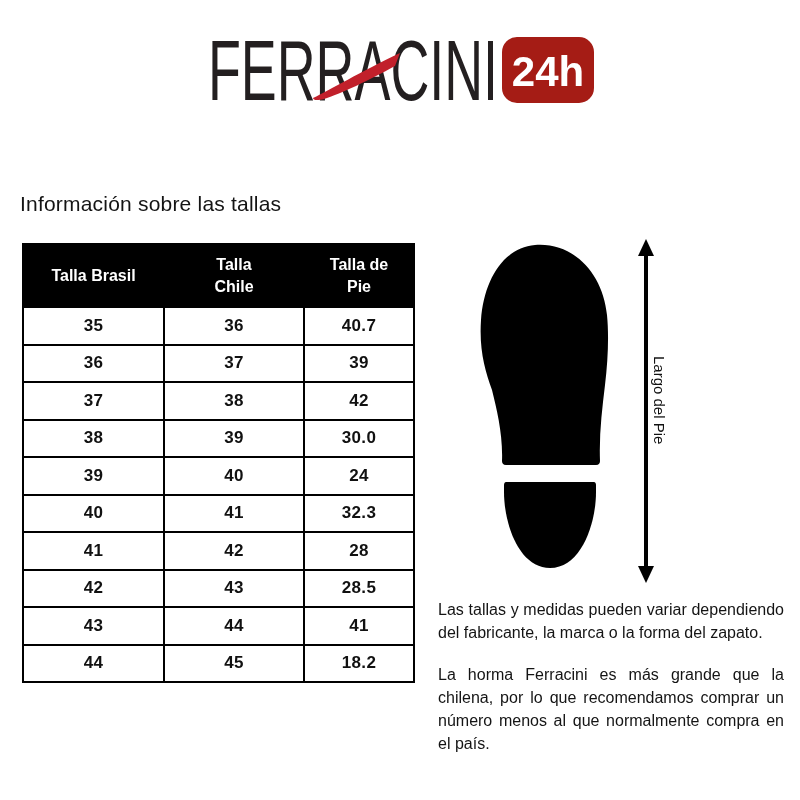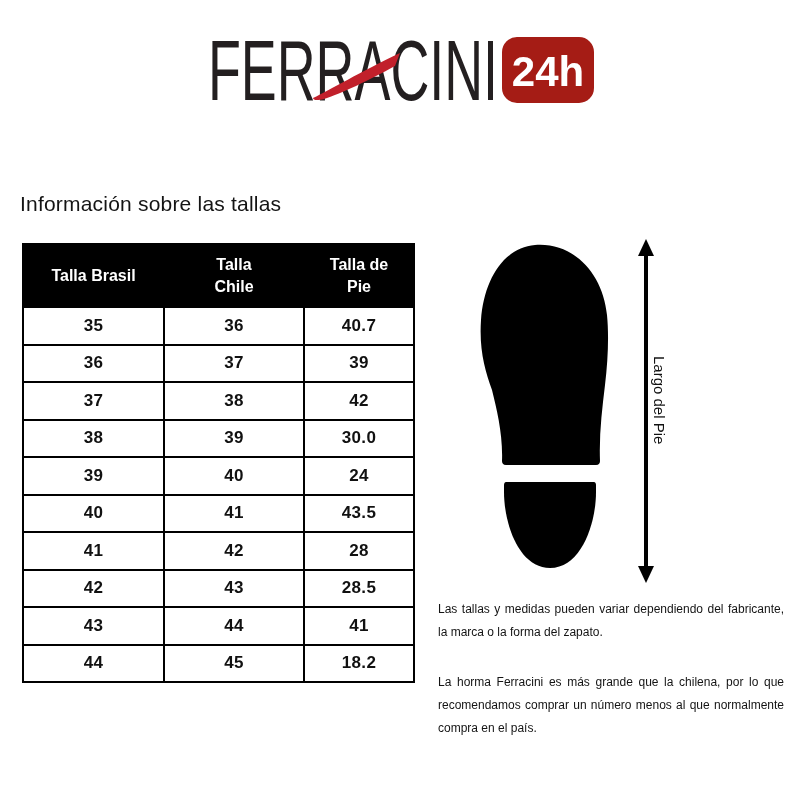--- a/index.html
+++ b/index.html
@@ -104,7 +104,7 @@
       <tr>
         <td>40</td>
         <td>41</td>
-        <td>43.5</td>
+        <td>32.3</td>
       </tr>
       <tr>
         <td>41</td>

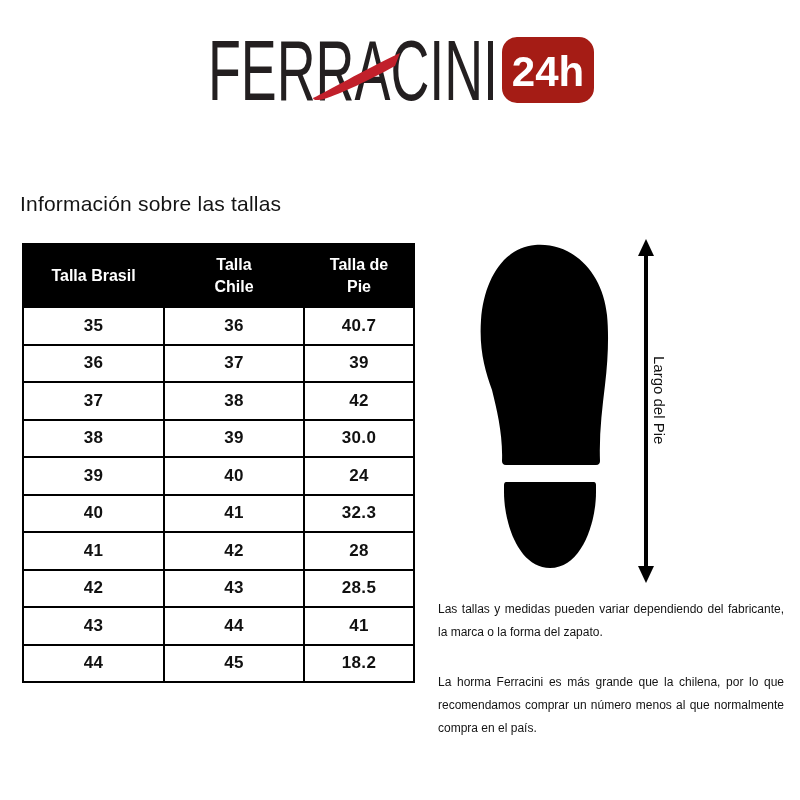--- a/index.html
+++ b/index.html
@@ -41,7 +41,7 @@
 
   
   .notes { position: absolute; left: 438px; top: 598px; width: 346px; }
-  .notes p { font-size: 12px; line-height: 23px; text-align: justify; color: #141414; }
+  .notes p { font-size: 16px; line-height: 23px; text-align: justify; color: #141414; }
   .notes p + p { margin-top: 27px; }
 </style>
 </head>

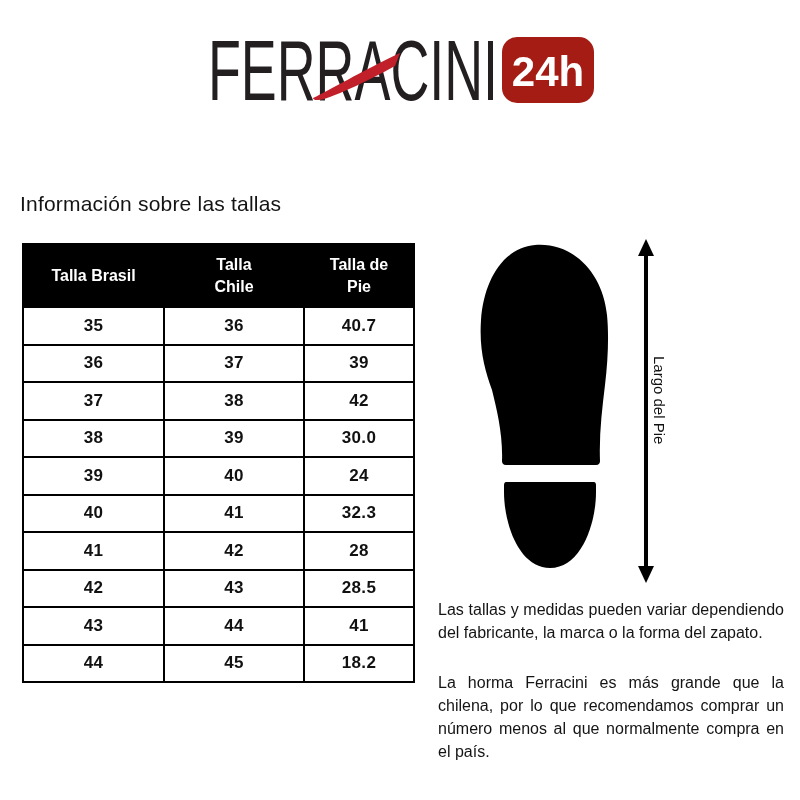--- a/index.html
+++ b/index.html
@@ -42,7 +42,7 @@
   
   .notes { position: absolute; left: 438px; top: 598px; width: 346px; }
   .notes p { font-size: 16px; line-height: 23px; text-align: justify; color: #141414; }
-  .notes p + p { margin-top: 27px; }
+  .notes p + p { margin-top: 19px; }
 </style>
 </head>
 <body>

